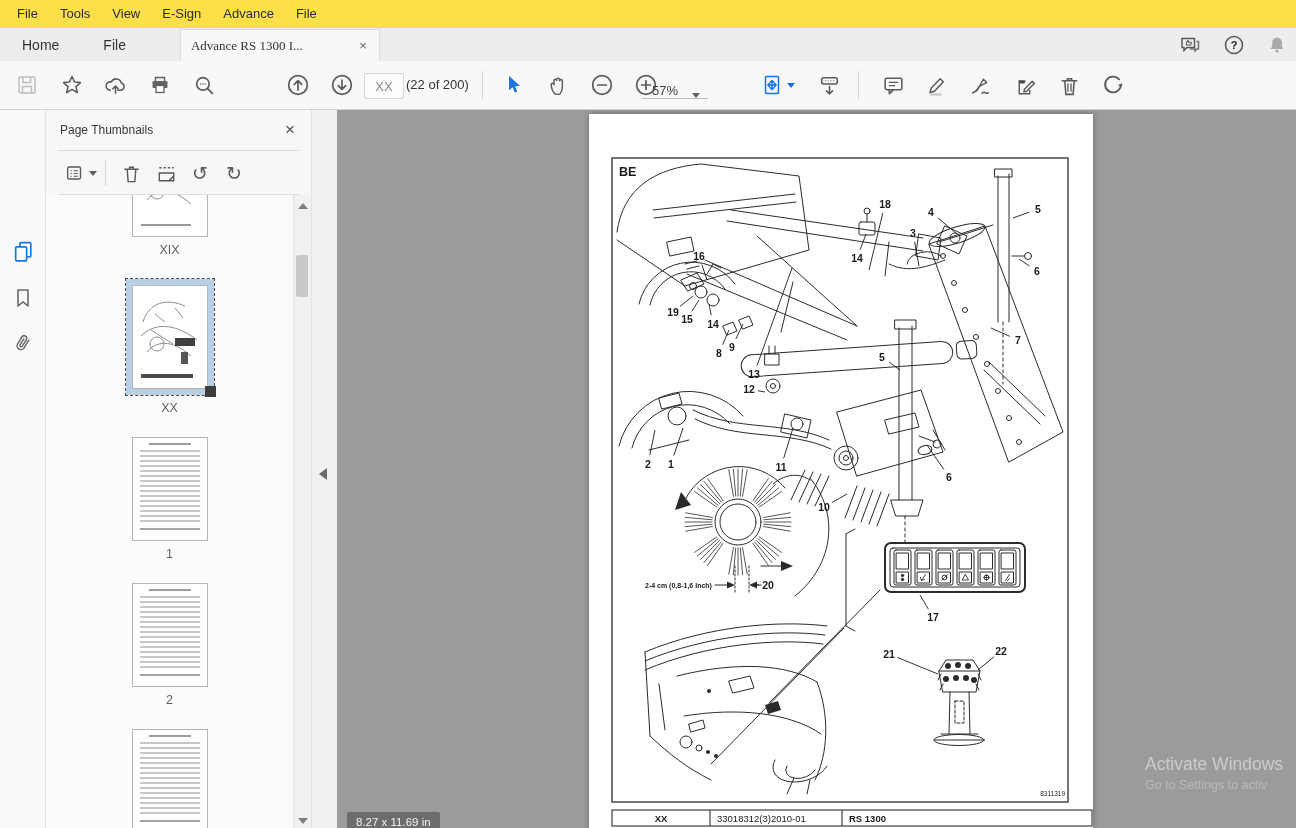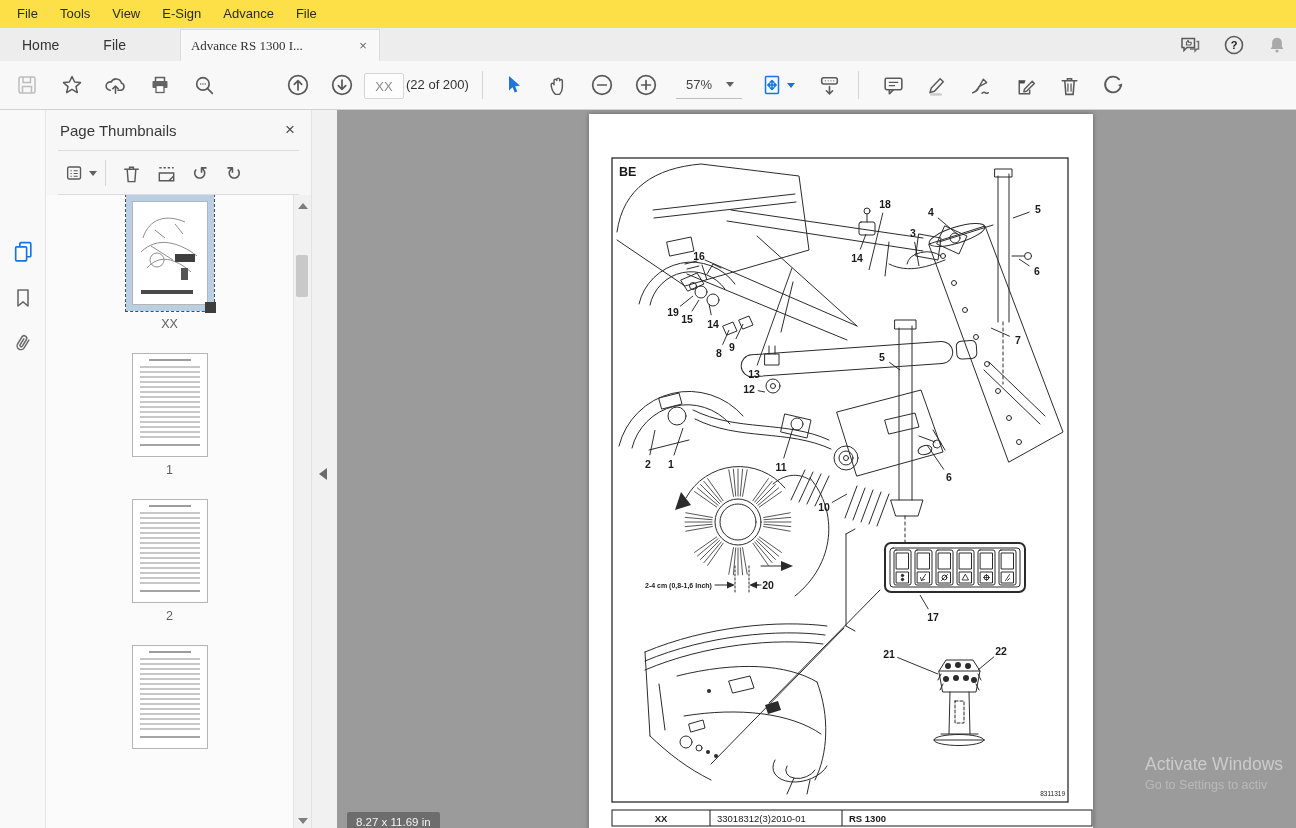--- a/index.html
+++ b/index.html
@@ -26,8 +26,8 @@
   .page-input{position:absolute;left:364px;top:12px;width:34px;height:22px;text-align:center;font-size:13px;color:#8a8a8a;
     border:1px solid #d6d6d6;border-radius:2px;background:#fdfdfd;font-family:"Liberation Sans",sans-serif;}
   .page-count{position:absolute;left:406px;top:12px;height:24px;line-height:24px;font-size:13px;color:#333;}
-  .zoom-combo{position:absolute;left:676px;top:10px;width:66px;height:27px;border-bottom:1px solid #bdbdbd;
-    display:flex;align-items:center;}
+  .zoom-combo{position:absolute;left:642px;top:10px;width:66px;height:27px;border-bottom:1px solid #bdbdbd;
+    display:flex;align-items:flex-end;}
   .zoom-combo .zv{font-size:13px;color:#444;padding-left:10px;flex:1;}
   .caret{width:0;height:0;border-left:4px solid transparent;border-right:4px solid transparent;border-top:5px solid #5f5f5f;}
   .caret.blue{border-top-color:#1473e6;}

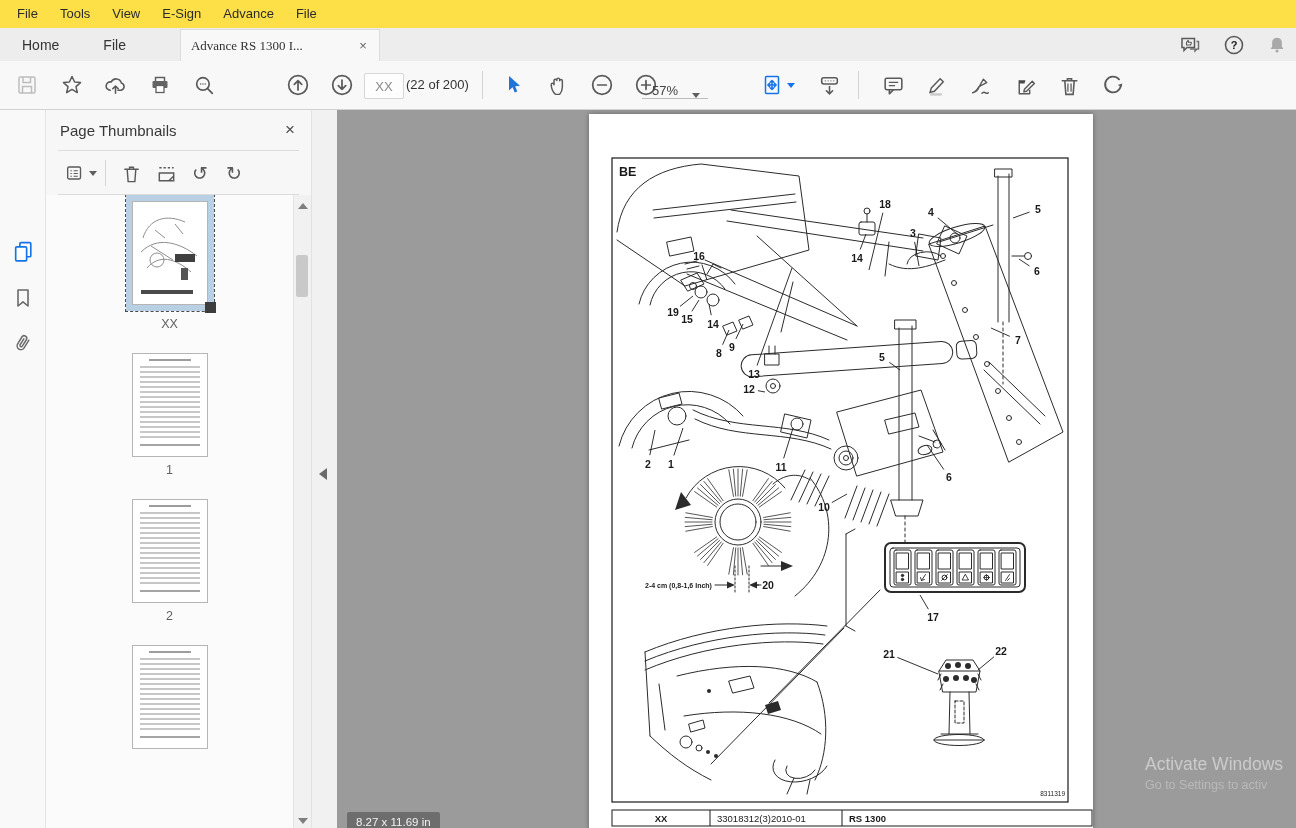--- a/index.html
+++ b/index.html
@@ -42,7 +42,7 @@
 
   .panel{width:265px;background:#f7f7f7;position:relative;border-right:1px solid #e2e2e2;}
   .panel-header{height:40px;display:flex;align-items:center;padding:0 14px;}
-  .panel-title{font-size:15px;color:#383838;flex:1;}
+  .panel-title{font-size:12px;color:#383838;flex:1;}
   .panel-close{font-size:17px;color:#4d4d4d;padding:0 2px;}
   .panel-rule{height:1px;background:#dcdcdc;margin:0 12px;}
   .panel-tools{height:43px;position:relative;}

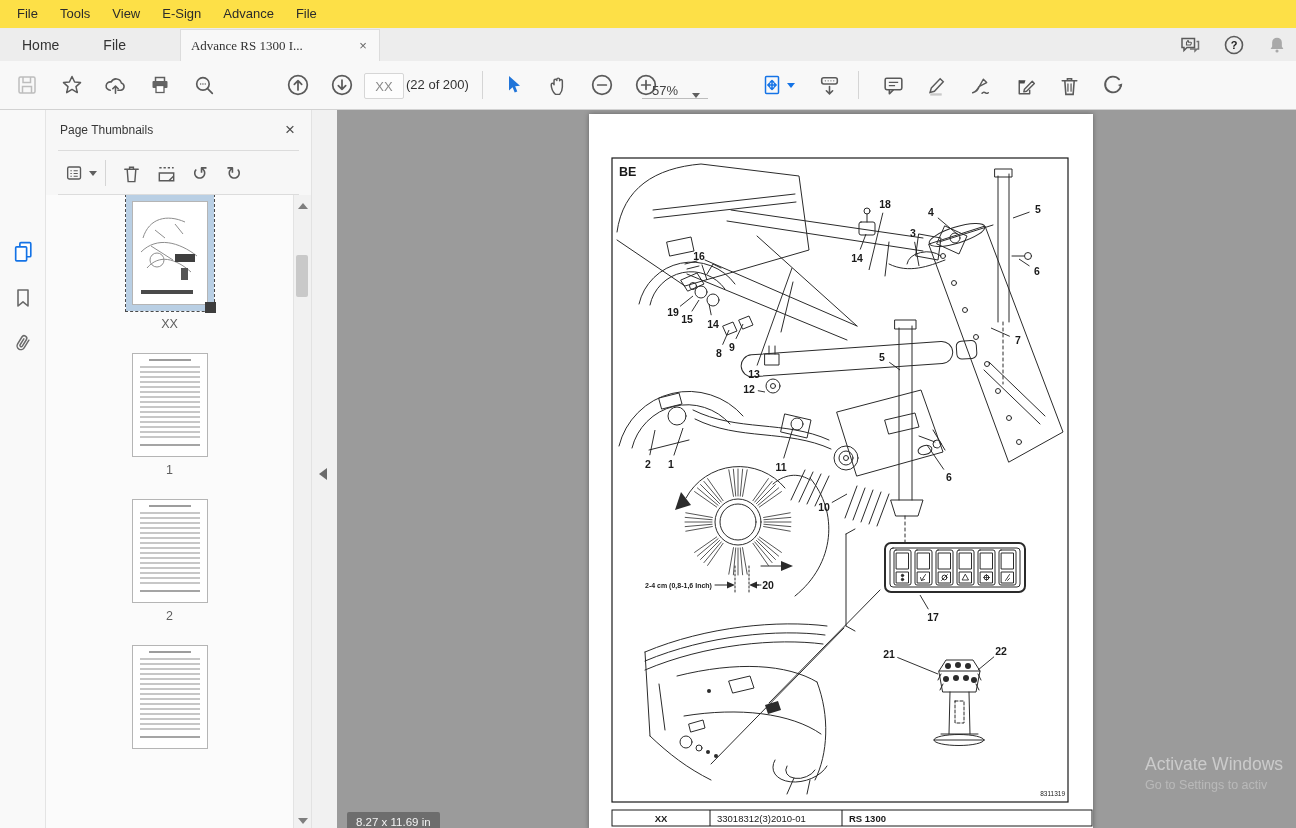--- a/index.html
+++ b/index.html
@@ -322,6 +322,21 @@
       </div>
       <div class="panel-rule"></div>
       <div class="thumb-scroll" id="thumb-list">
+          <div class="thumb-item" style="margin-top: -62px;">
+            <div class="thumb-wrap">
+              <div class="thumb-frame"><svg viewBox="0 0 74 102" width="74" height="102">
+                  <g fill="none" stroke="#8e8e8e" stroke-width="1">
+                    <path d="M10,36 C16,16 34,12 52,20"></path>
+                    <path d="M8,50 C24,34 46,40 64,54"></path>
+                    <path d="M14,66 C26,52 42,56 58,70"></path>
+                    <path d="M22,28 l10,8 M42,22 l8,10 M18,44 l22,14"></path>
+                    <circle cx="24" cy="58" r="7"></circle>
+                  </g>
+                  <rect x="8" y="90" width="50" height="2" fill="#9a9a9a"></rect>
+                </svg></div>
+            </div>
+            <div class="thumb-label">XIX</div>
+          </div>
           <div class="thumb-item">
             <div class="thumb-wrap sel">
               <div class="thumb-frame"><svg viewBox="0 0 74 102" width="74" height="102">

